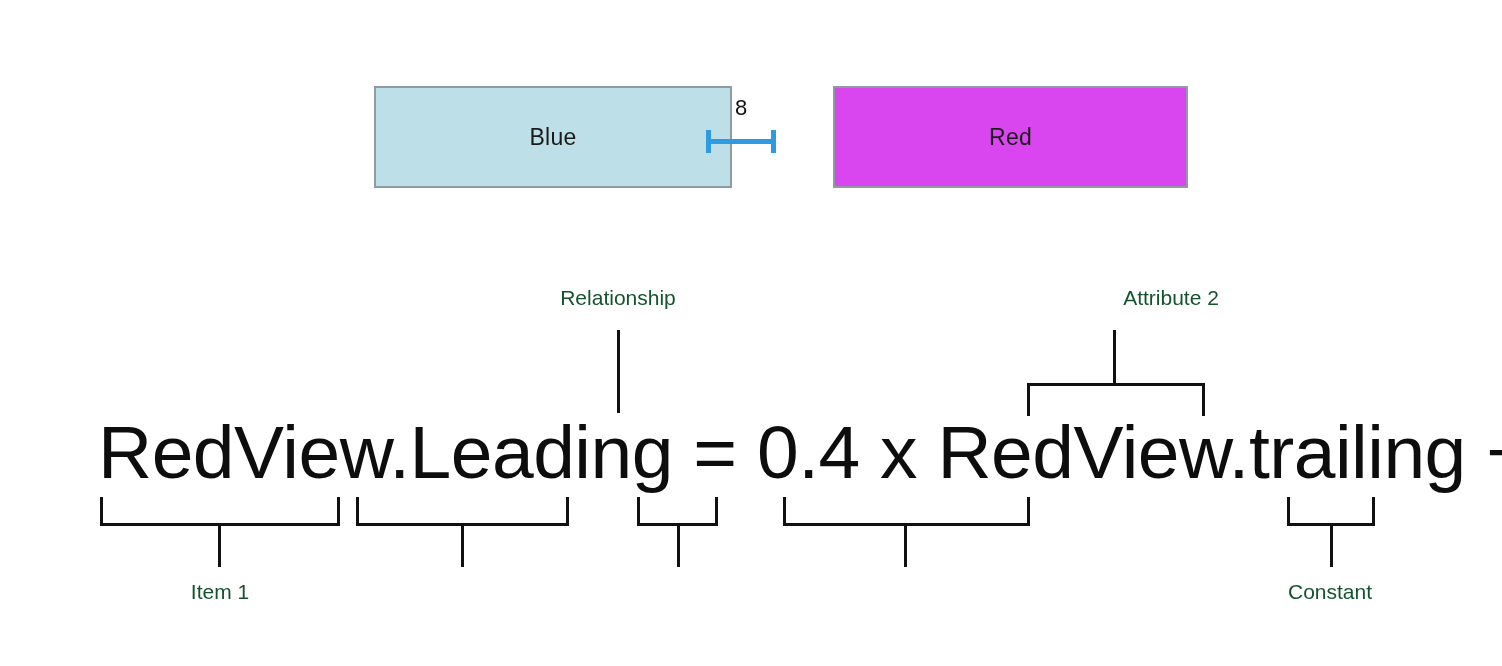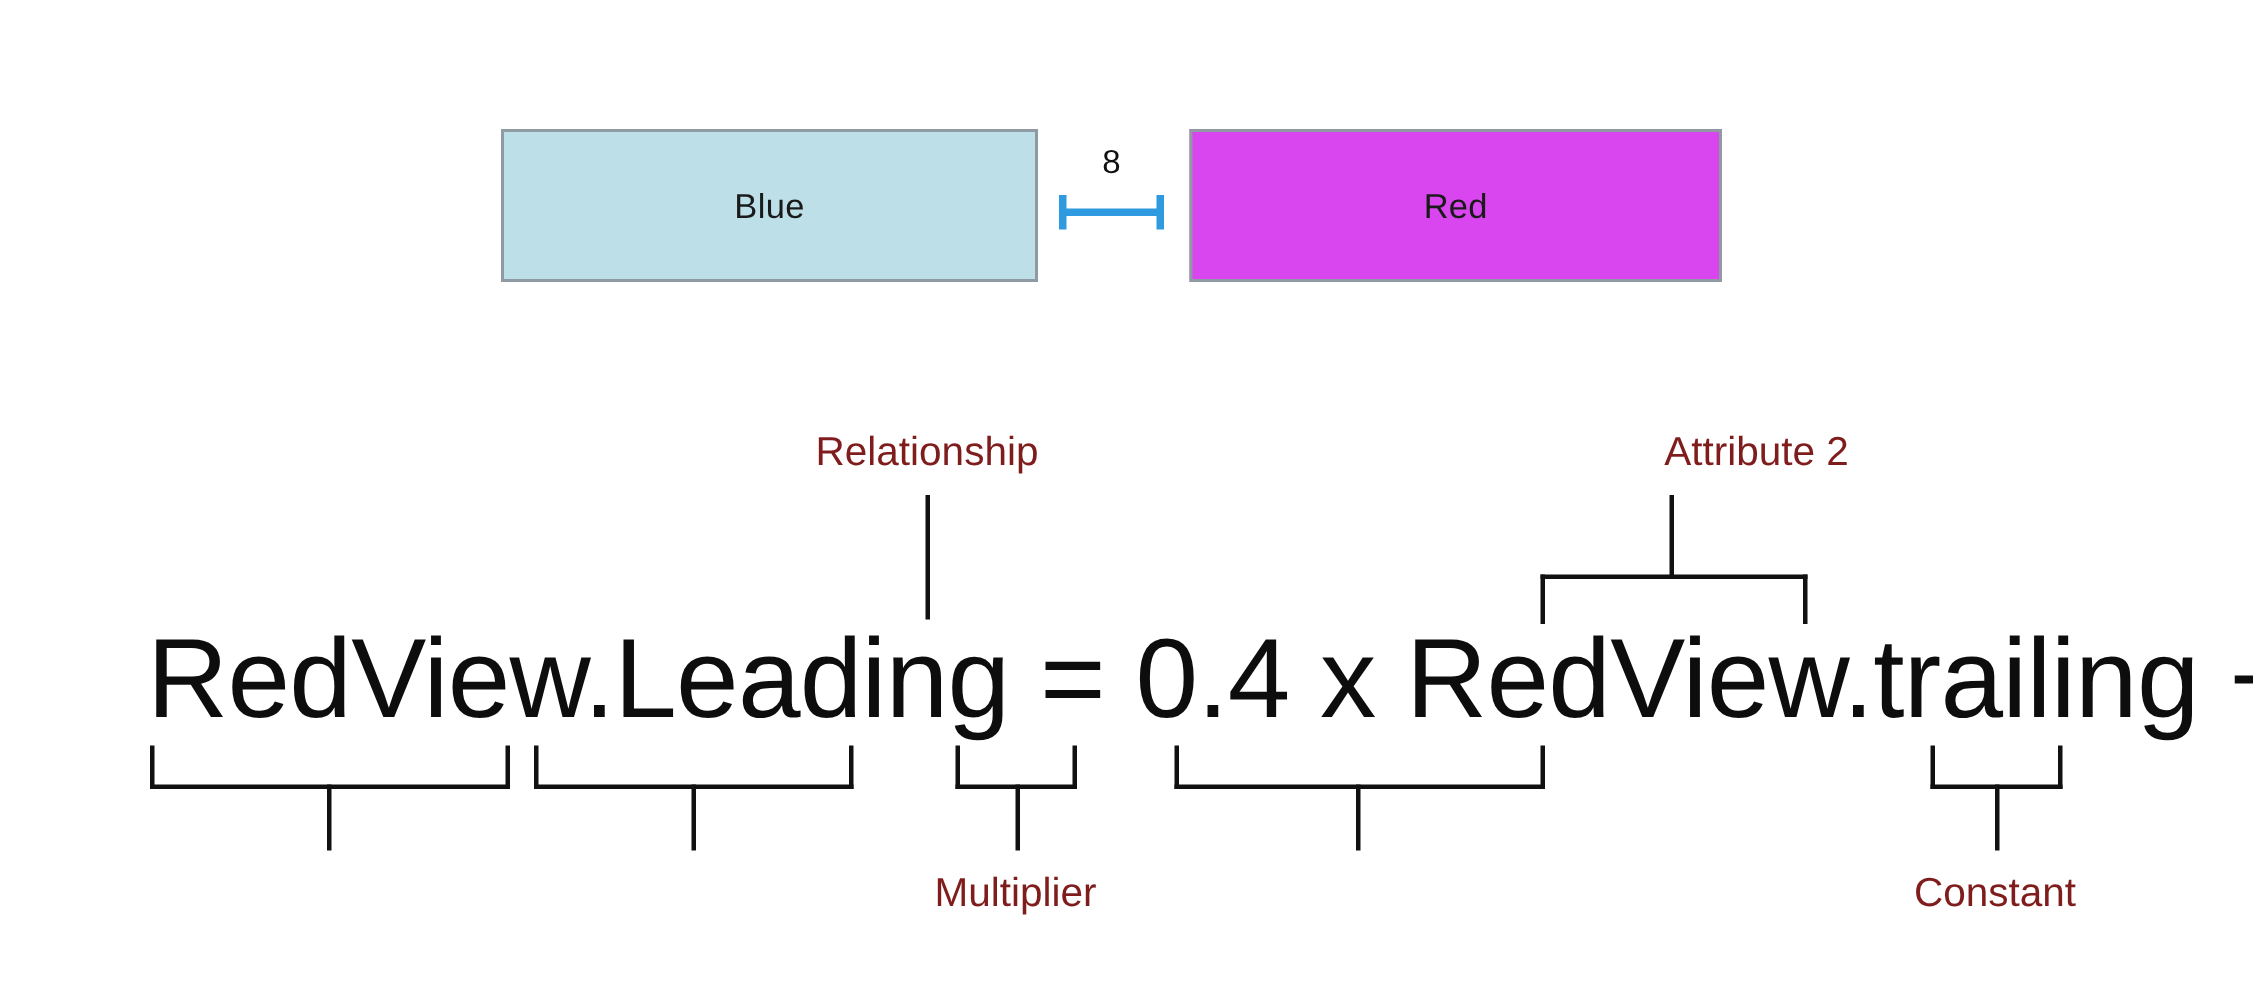--- a/index.html
+++ b/index.html
@@ -32,6 +32,7 @@
     font-size: 23px;
     color: #1a1a1a;
     letter-spacing: 0.2px;
+    margin-left: 40px;
   }
   #blue-box {
     left: 334px;

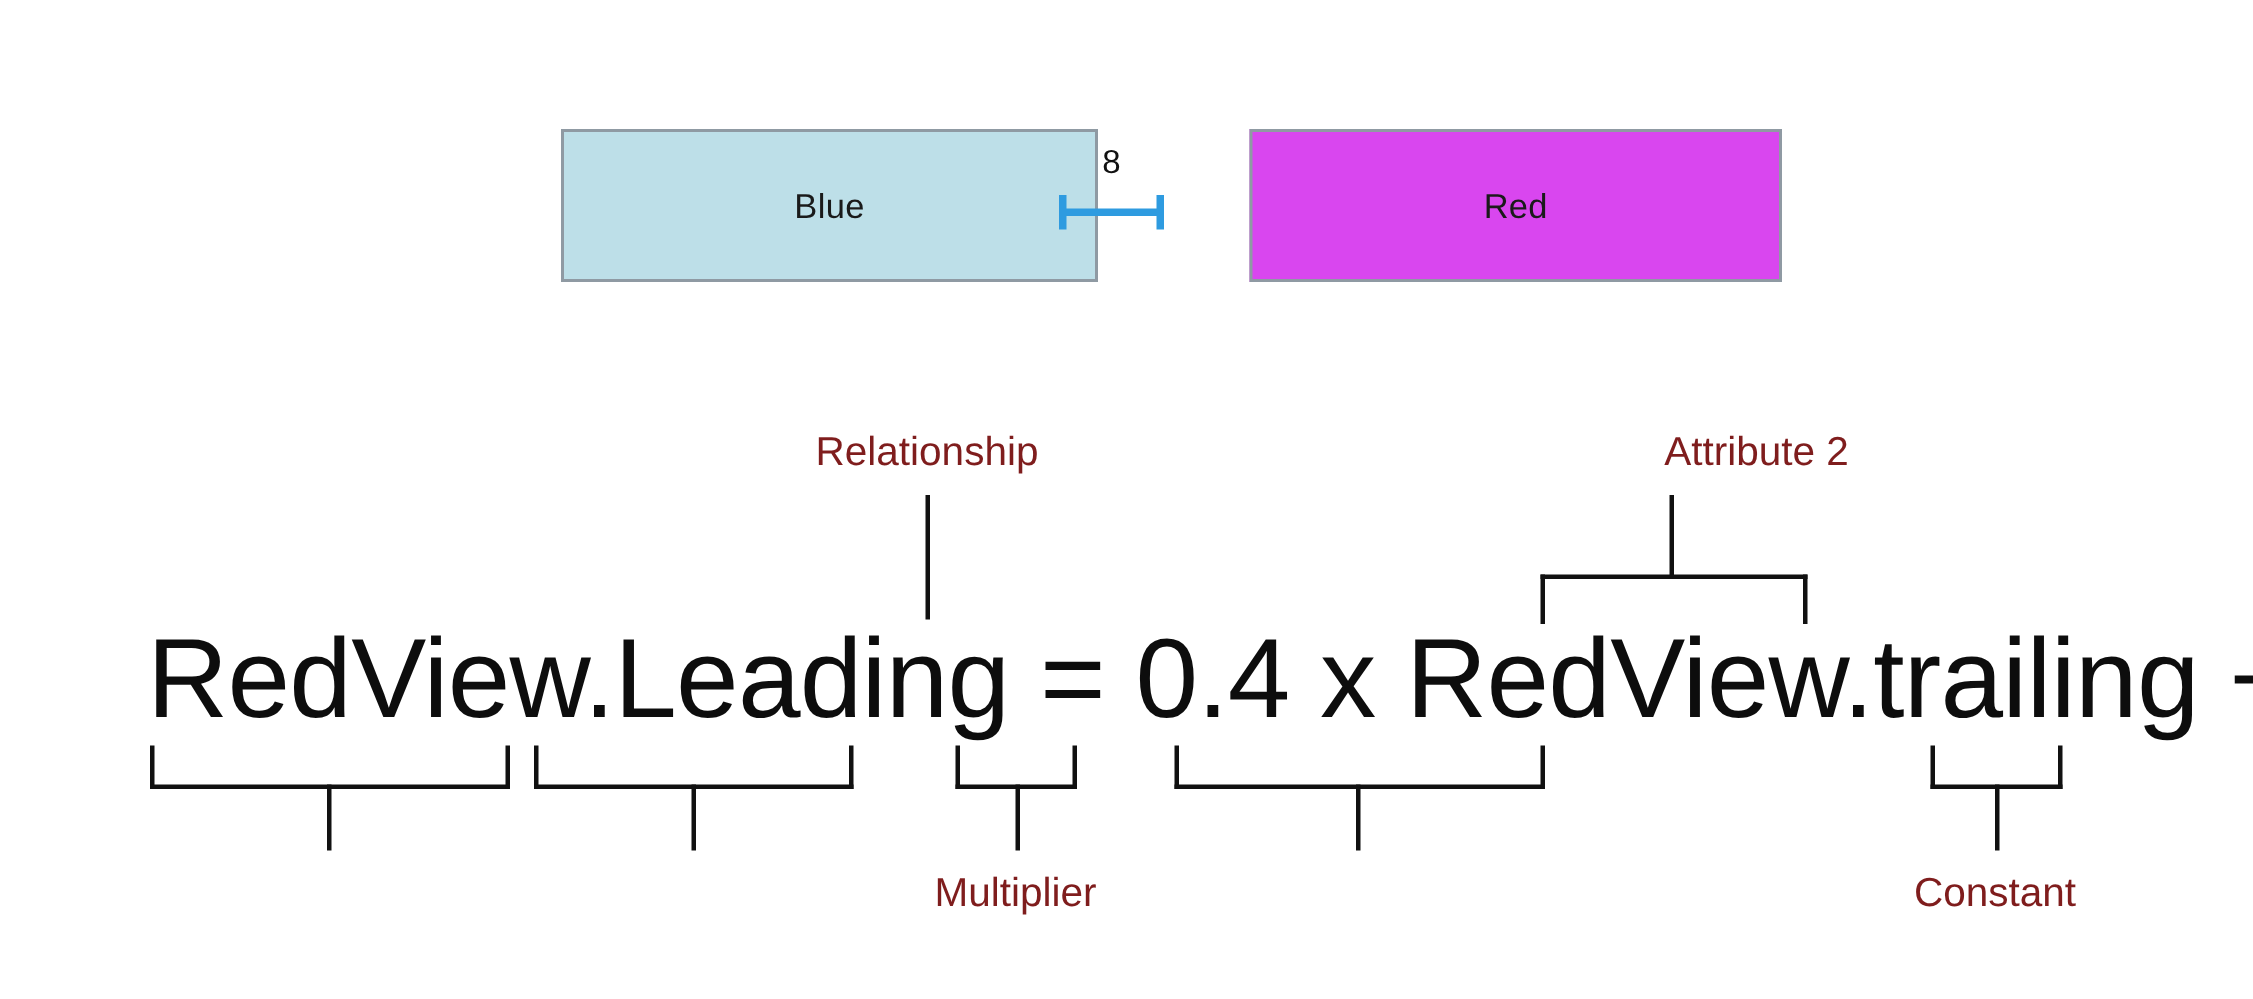--- a/index.html
+++ b/index.html
@@ -113,8 +113,8 @@
   
   .anno-label {
     position: absolute;
-    font-size: 27px;
-    color: #7f1d1d;
+    font-size: 21px;
+    color: #14532d;
     white-space: nowrap;
     text-align: center;
   }

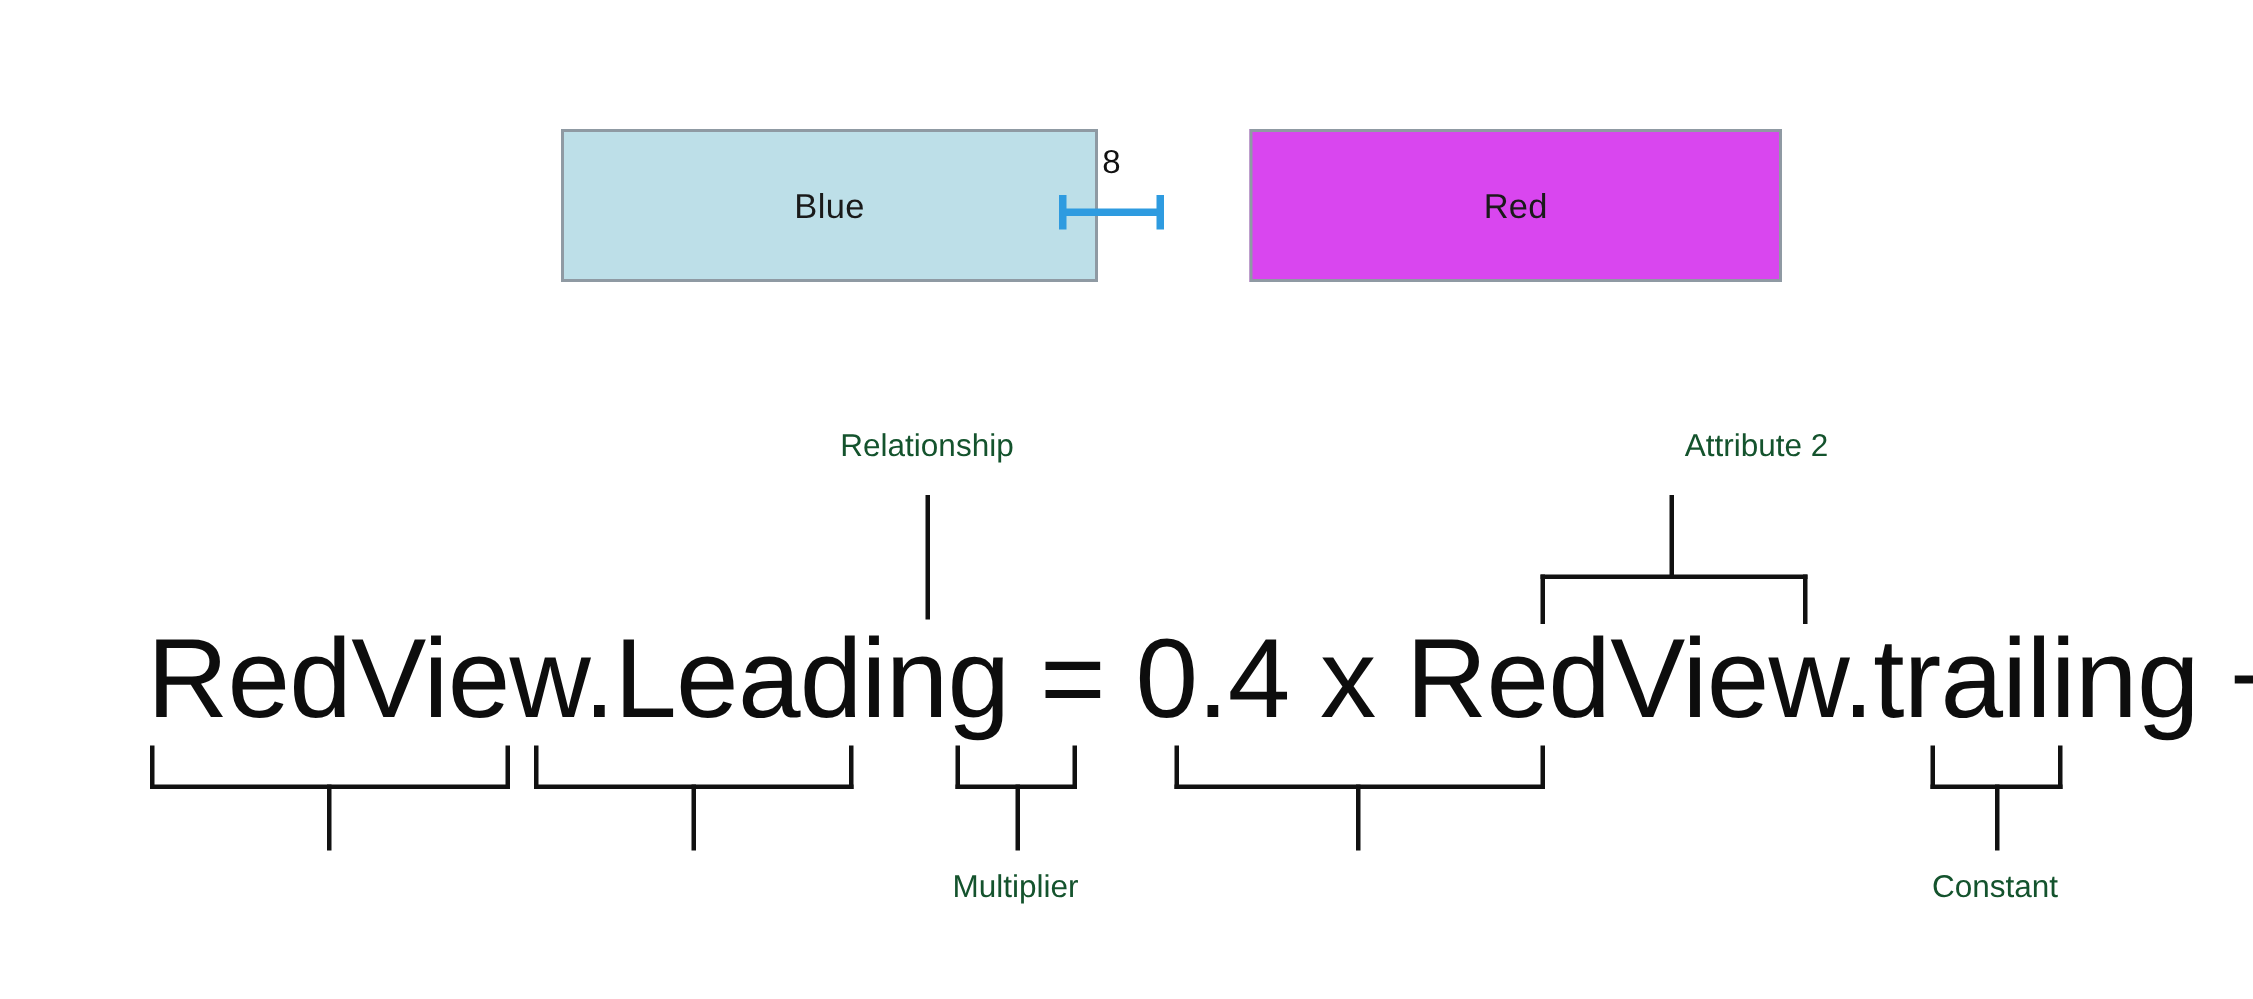--- a/index.html
+++ b/index.html
@@ -154,6 +154,7 @@
   <div class="hline" style="left:100px; top:523px; width:240px;"></div>
   <div class="vline" style="left:337px; top:497px; height:29px;"></div>
   <div class="vline" style="left:218px; top:523px; height:44px;"></div>
+  <div class="anno-label" style="left:130px; top:580px; width:180px;">Item 1</div>
 
   <div class="vline" style="left:356px; top:497px; height:29px;"></div>
   <div class="hline" style="left:356px; top:523px; width:213px;"></div>

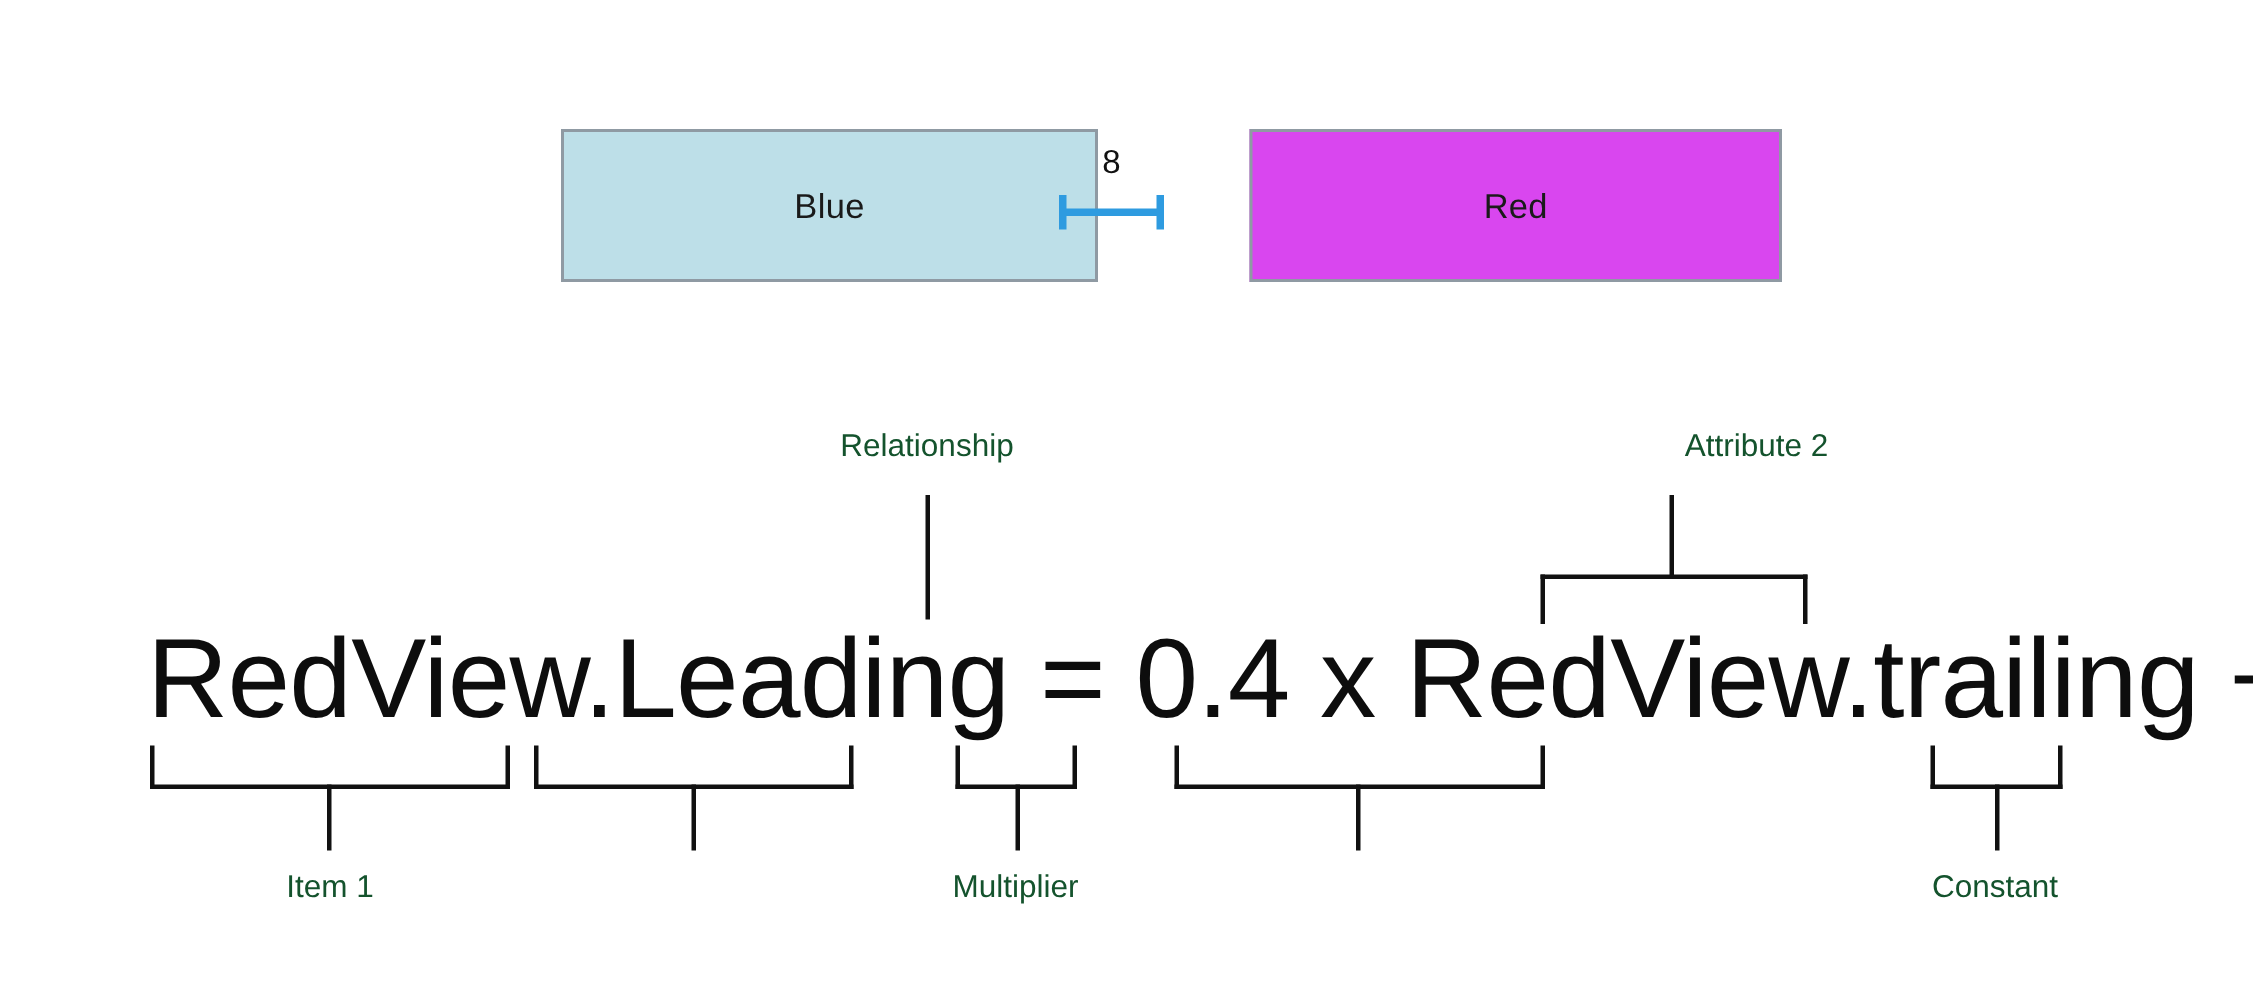--- a/index.html
+++ b/index.html
@@ -165,7 +165,6 @@
   <div class="hline" style="left:637px; top:523px; width:81px;"></div>
   <div class="vline" style="left:715px; top:497px; height:29px;"></div>
   <div class="vline" style="left:677px; top:523px; height:44px;"></div>
-  <div class="anno-label" style="left:587px; top:580px; width:180px;">Multiplier</div>
 
   <div class="vline" style="left:783px; top:497px; height:29px;"></div>
   <div class="hline" style="left:783px; top:523px; width:247px;"></div>

